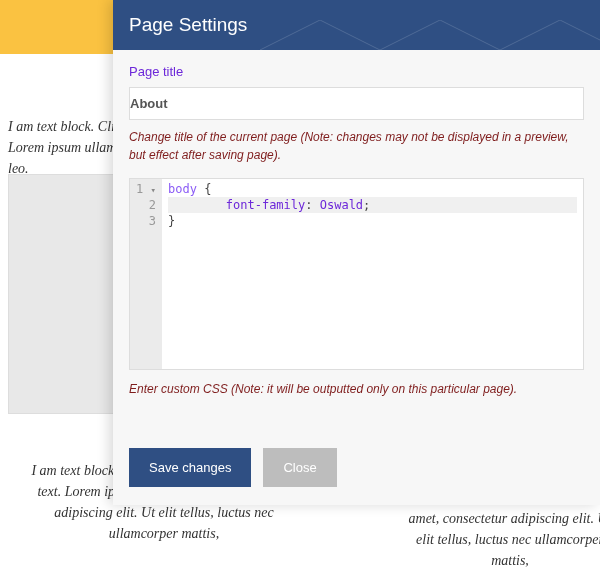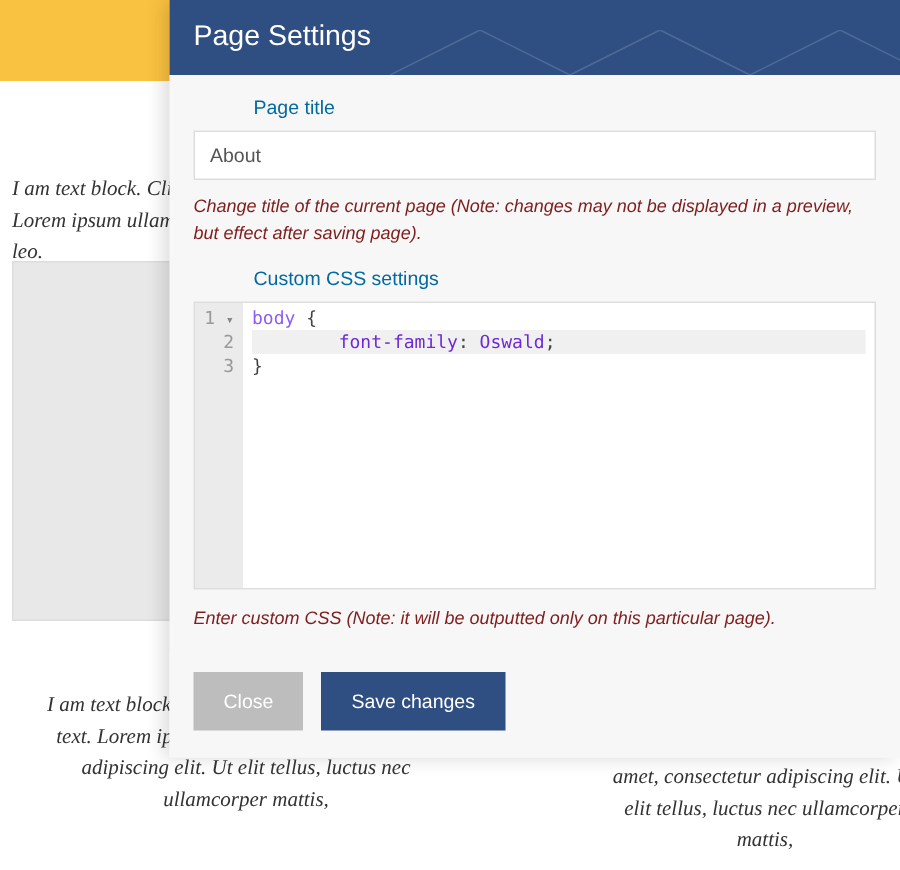--- a/index.html
+++ b/index.html
@@ -18,7 +18,7 @@
   .modal-header .pattern { position: absolute; right: 0; bottom: 0; width: 340px; height: 30px; overflow: hidden; opacity: 0.15; }
   .modal-header .pattern svg { width: 340px; height: 30px; }
   .modal-body { padding: 14px 16px 0 16px; flex: 1; color: #444; font-size: 13px; overflow: hidden; }
-  .label { display: block; margin-bottom: 8px; color: #0369a1; font-size: 13px; margin-left: 40px; }
+  .label { display: block; margin-bottom: 8px; color: #6d28d9; font-size: 13px; }
   .text-input { width: 100%; padding: 8px 10px; font-size: 13px; border: 1px solid #ddd; background: #fff; color: #555; margin-bottom: 8px; }
   .hint { font-style: italic; color: #7f1d1d; font-size: 12px; line-height: 1.5; margin-bottom: 14px; }
   .code-editor { border: 1px solid #ddd; background: #fff; height: 192px; display: flex; font-family: Consolas, Menlo, monospace; font-size: 12px; margin-bottom: 10px; }

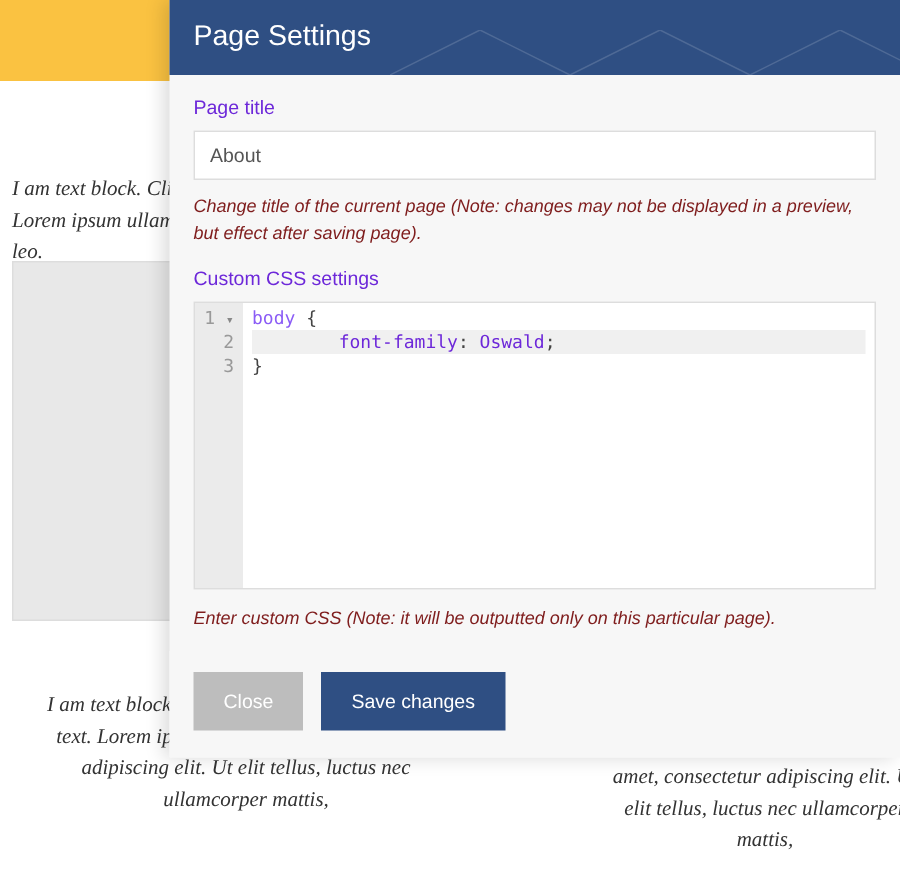--- a/index.html
+++ b/index.html
@@ -19,7 +19,7 @@
   .modal-header .pattern svg { width: 340px; height: 30px; }
   .modal-body { padding: 14px 16px 0 16px; flex: 1; color: #444; font-size: 13px; overflow: hidden; }
   .label { display: block; margin-bottom: 8px; color: #6d28d9; font-size: 13px; }
-  .text-input { width: 100%; padding: 8px 10px; font-size: 13px; border: 1px solid #ddd; background: #fff; color: #555; margin-bottom: 8px; }
+  .text-input { width: 100%; padding: 8px 0; font-size: 13px; border: 1px solid #ddd; background: #fff; color: #555; margin-bottom: 8px; font-weight: bold; }
   .hint { font-style: italic; color: #7f1d1d; font-size: 12px; line-height: 1.5; margin-bottom: 14px; }
   .code-editor { border: 1px solid #ddd; background: #fff; height: 192px; display: flex; font-family: Consolas, Menlo, monospace; font-size: 12px; margin-bottom: 10px; }
   .gutter { background: #ebebeb; color: #999; text-align: right; padding: 2px 6px 2px 4px; user-select: none; min-width: 32px; }

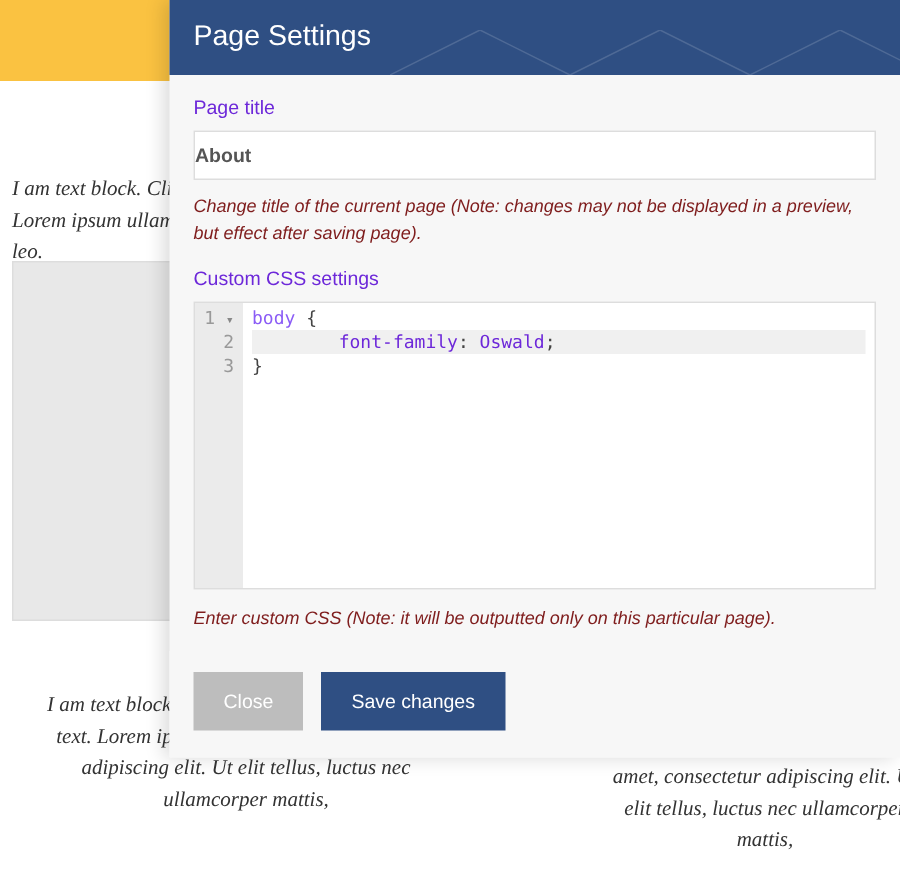--- a/index.html
+++ b/index.html
@@ -62,7 +62,6 @@
     <input class="text-input" type="text" value="About" style="">
     <div class="hint">Change title of the current page (Note: changes may not be displayed in a preview, but effect after saving page).</div>
 
-    <label class="label">Custom CSS settings</label>
     <div class="code-editor">
       <div class="gutter">
         <div><span>1</span> <span class="fold-mark">▾</span></div>

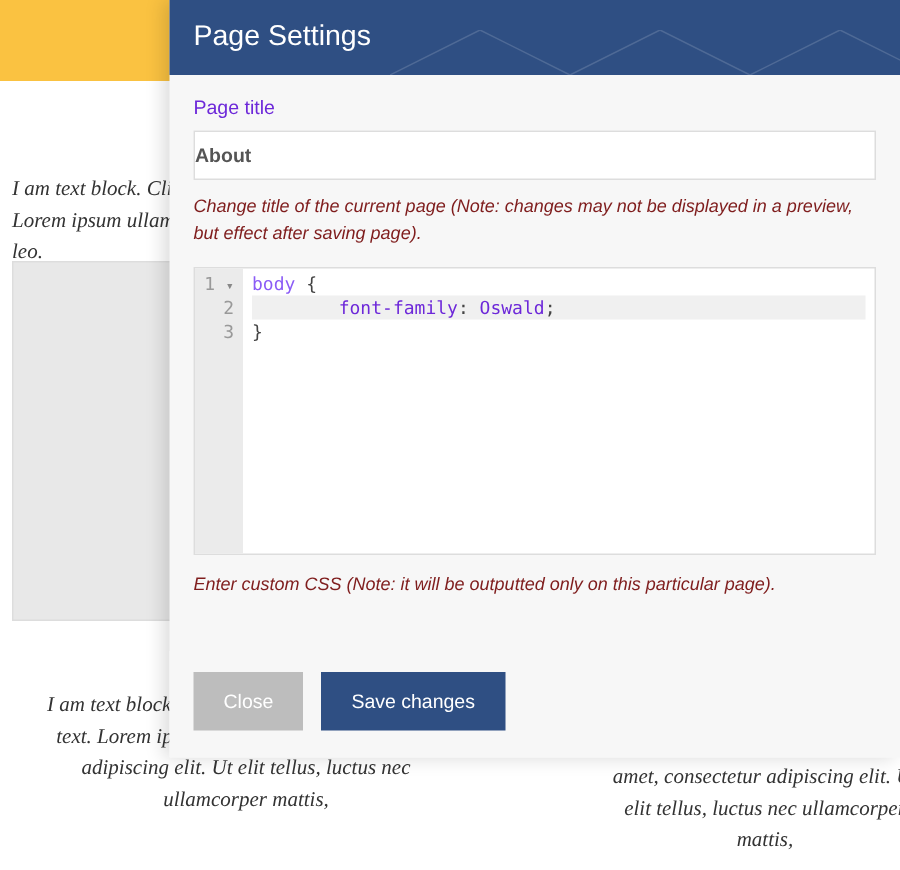--- a/index.html
+++ b/index.html
@@ -77,8 +77,8 @@
     <div class="hint">Enter custom CSS (Note: it will be outputted only on this particular page).</div>
   </div>
   <div class="modal-footer">
+    <button class="btn btn-primary">Save changes</button>
     <button class="btn btn-secondary">Close</button>
-    <button class="btn btn-primary">Save changes</button>
   </div>
 </div>
 

